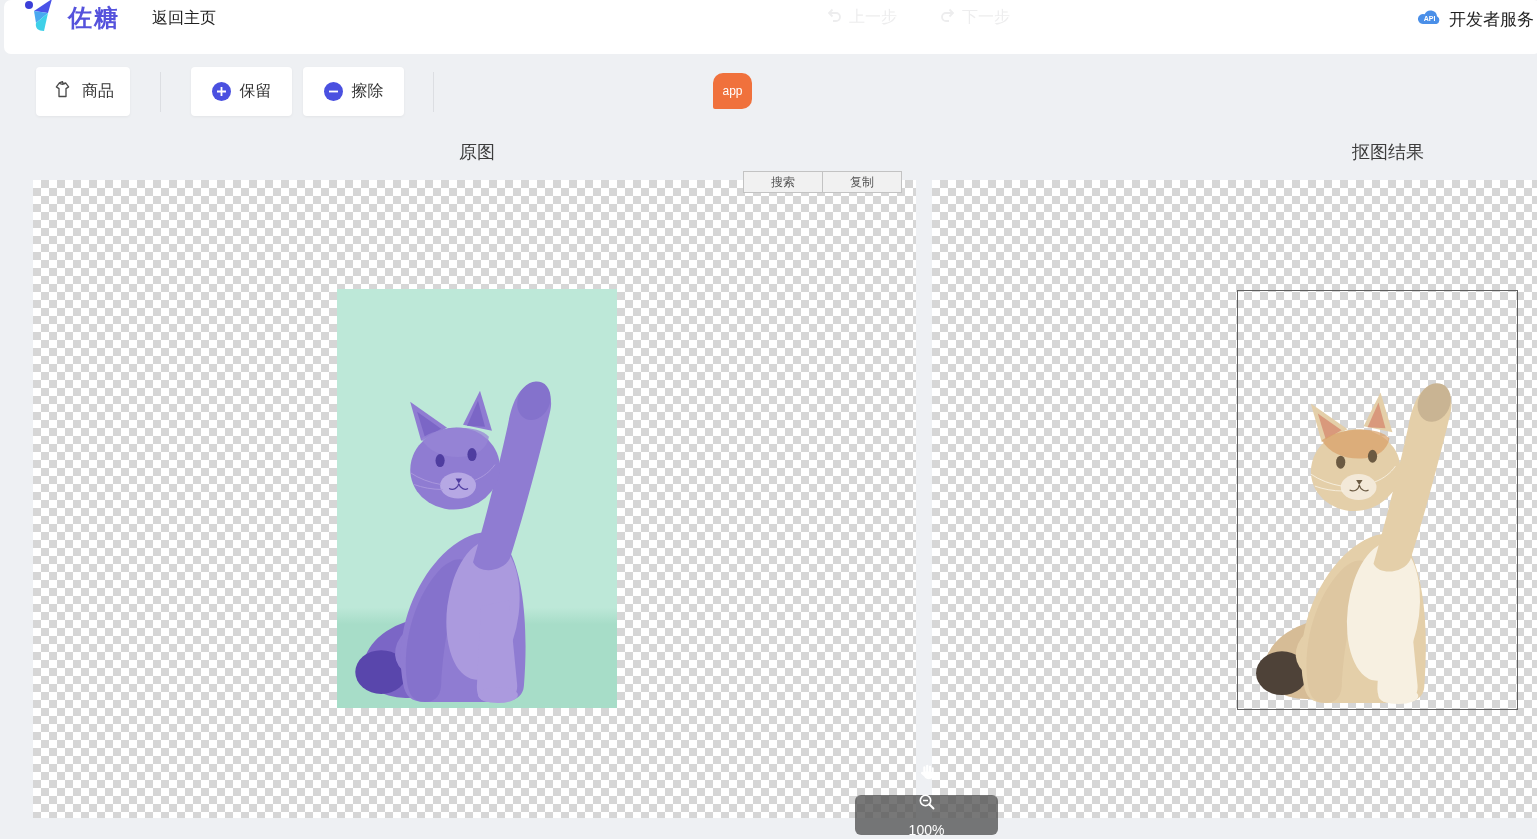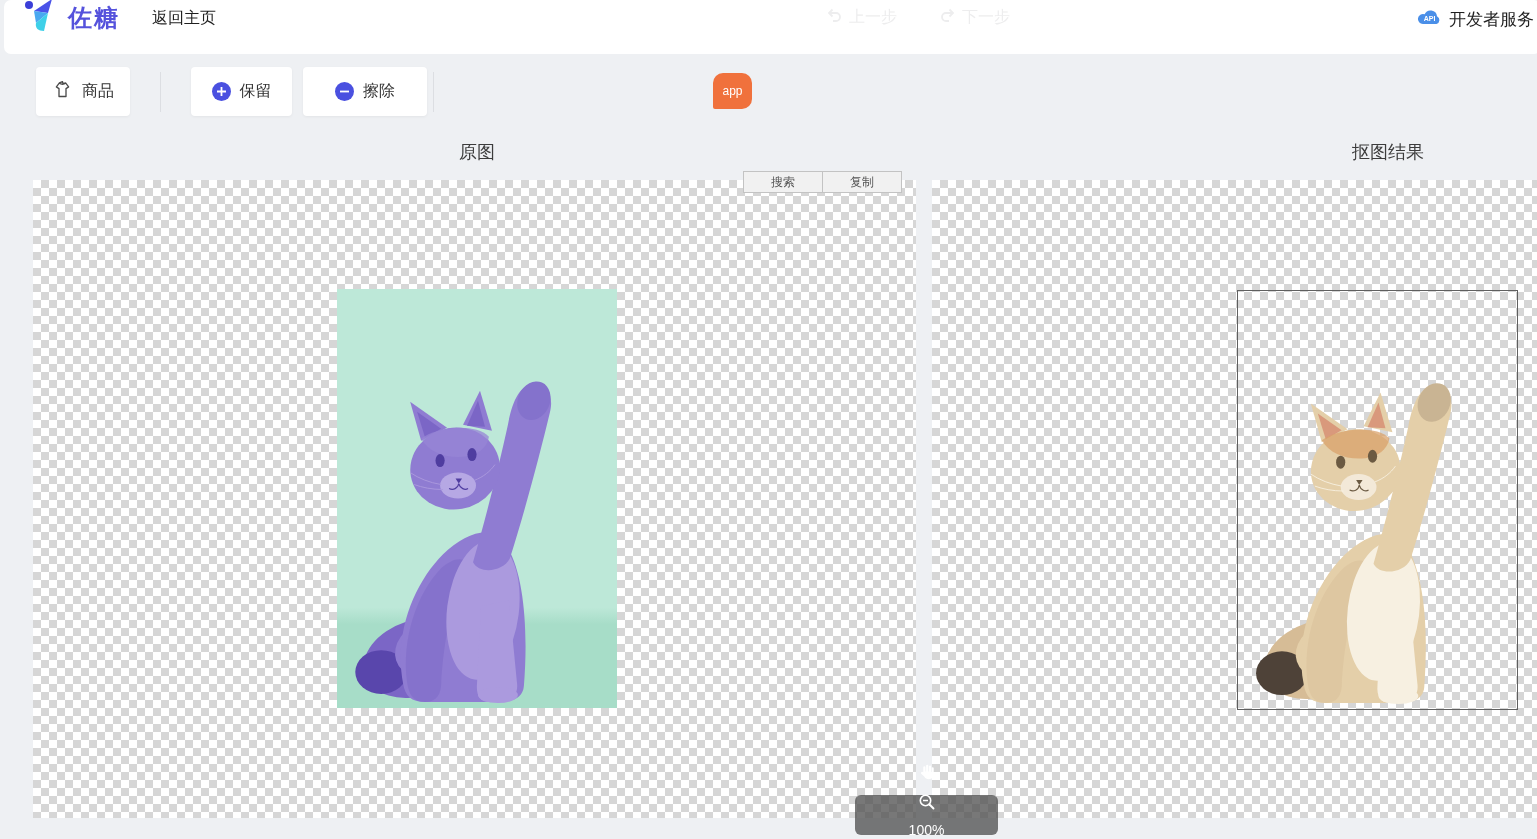--- a/index.html
+++ b/index.html
@@ -159,7 +159,7 @@
     <span>保留</span>
   </button>
 
-  <button class="tool-btn" style="left:303px; width:124px;">
+  <button class="tool-btn" style="left:303px; width:101px;">
     <span class="round-icon">
       <svg width="11" height="11" viewBox="0 0 11 11">
           <path d="M1 5.5 H10" stroke="#fff" stroke-width="1.8"></path>

